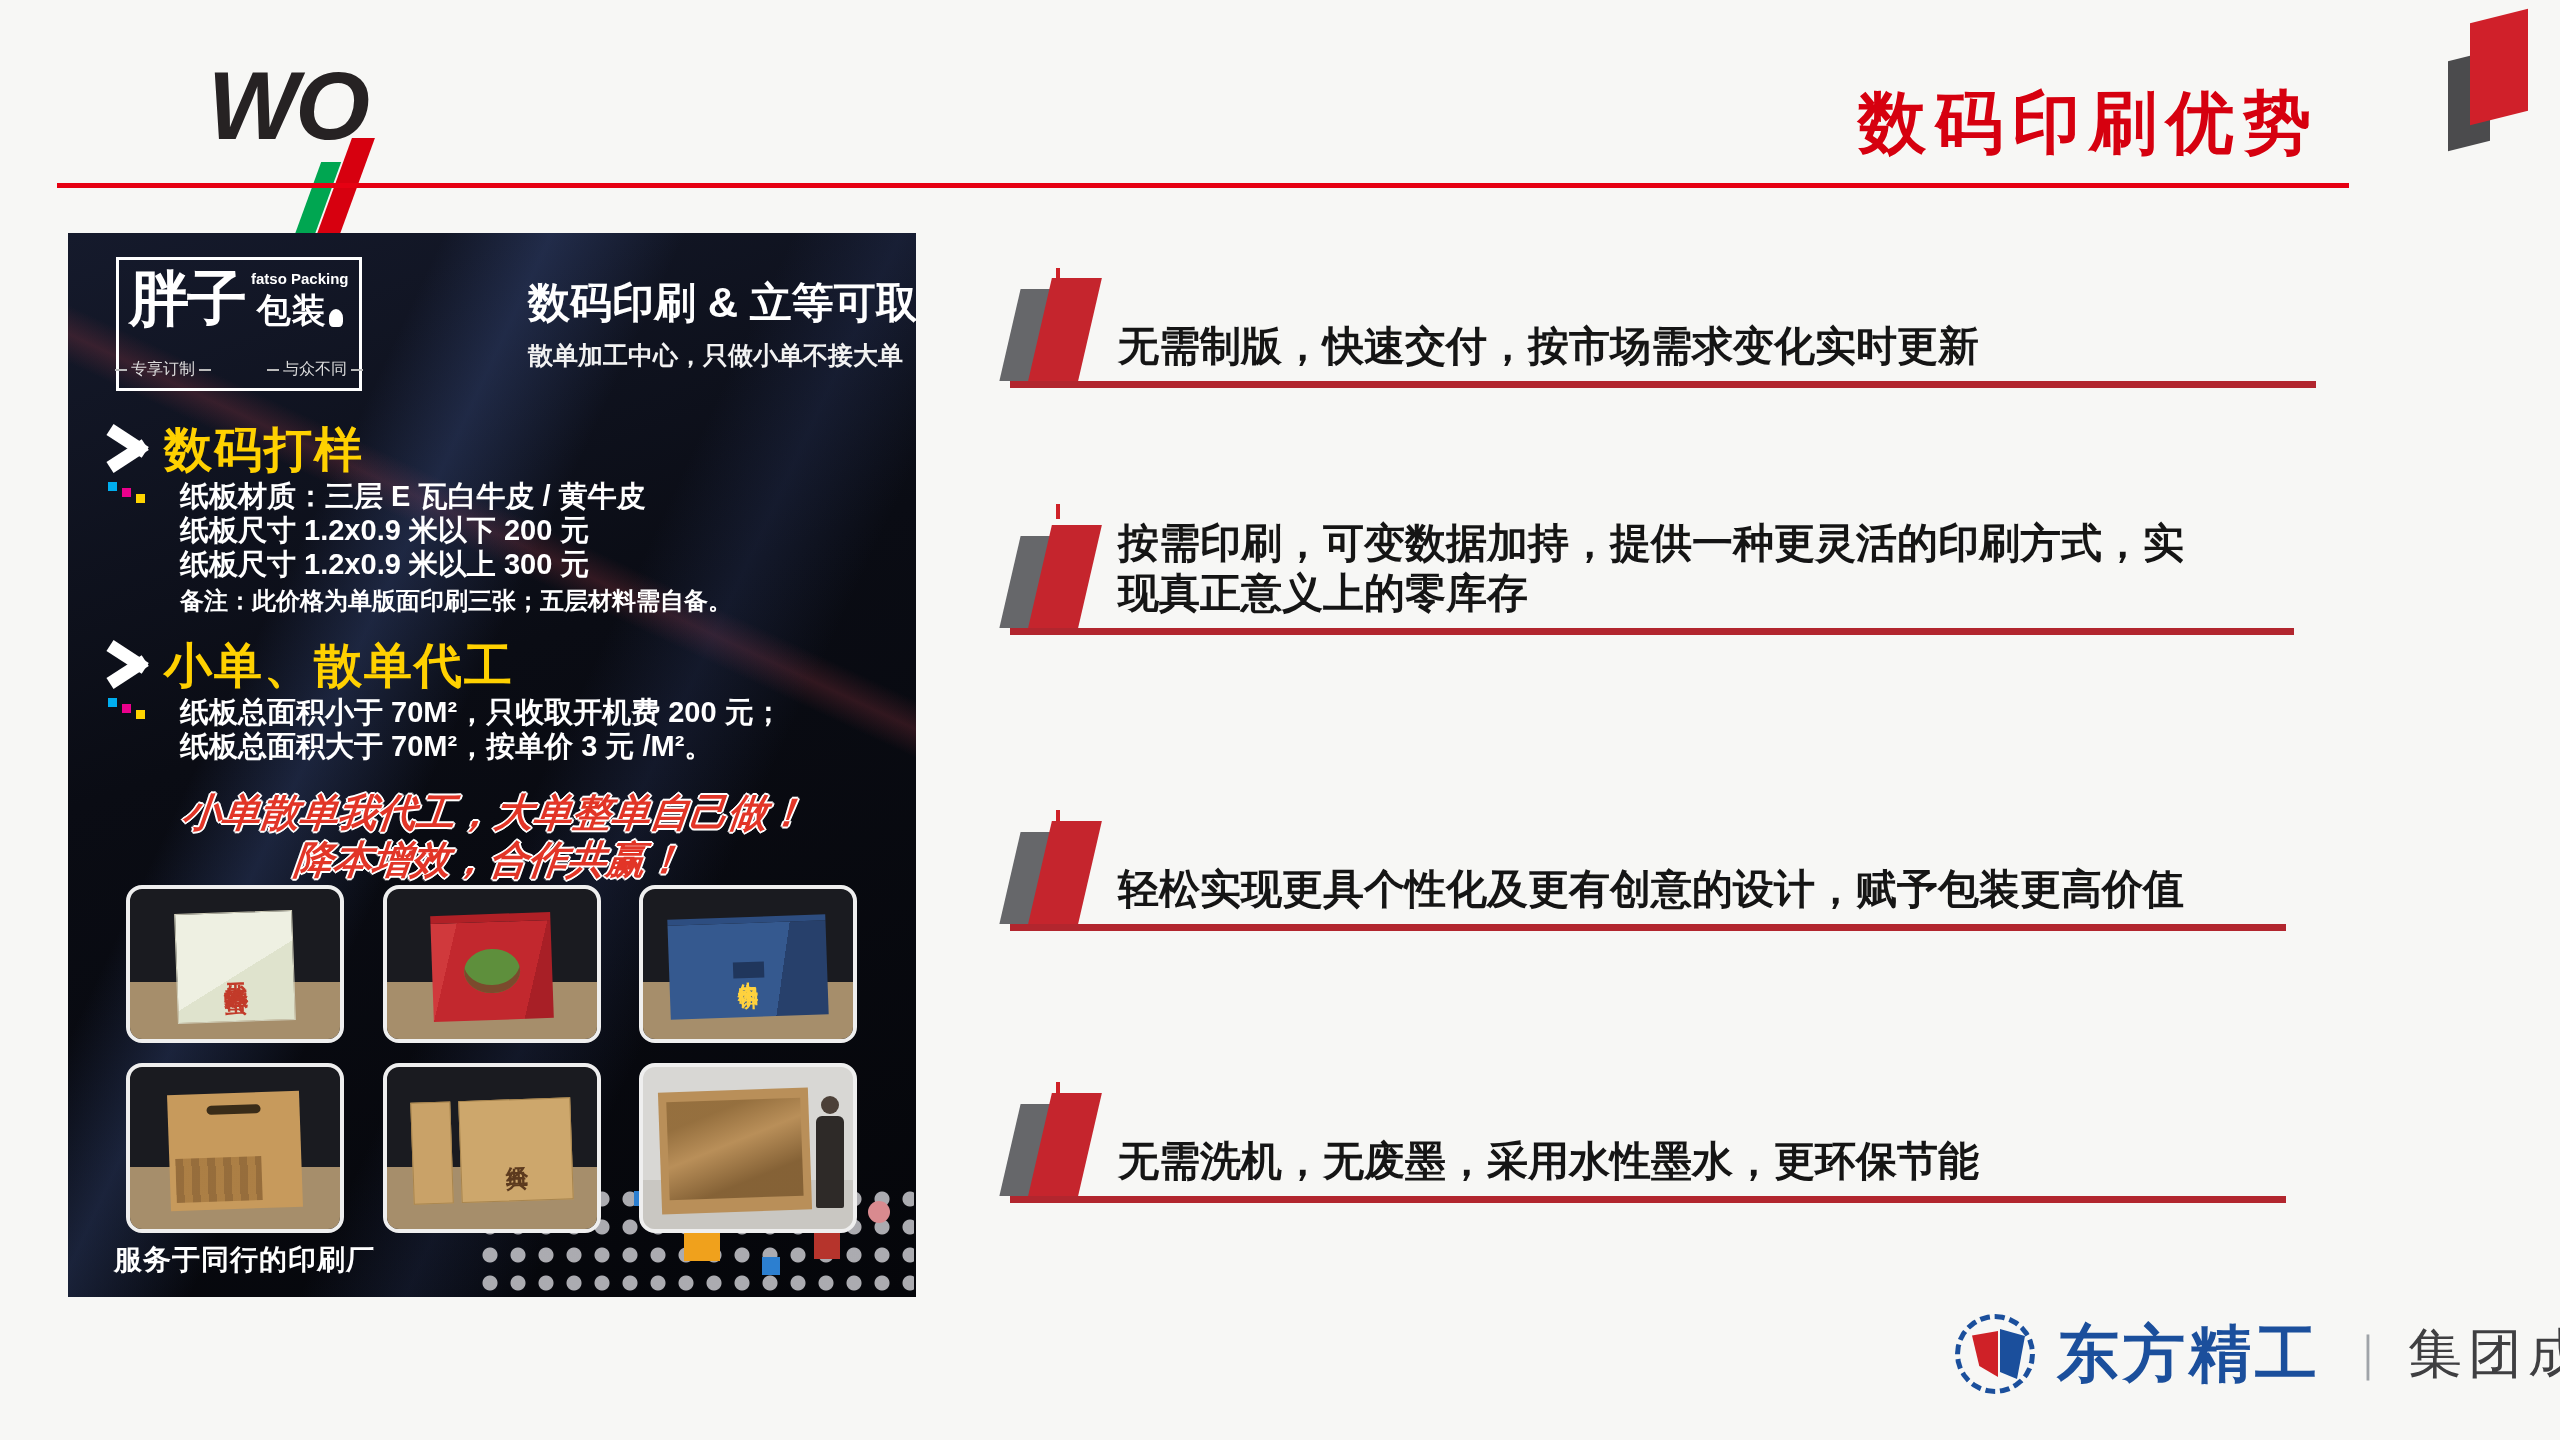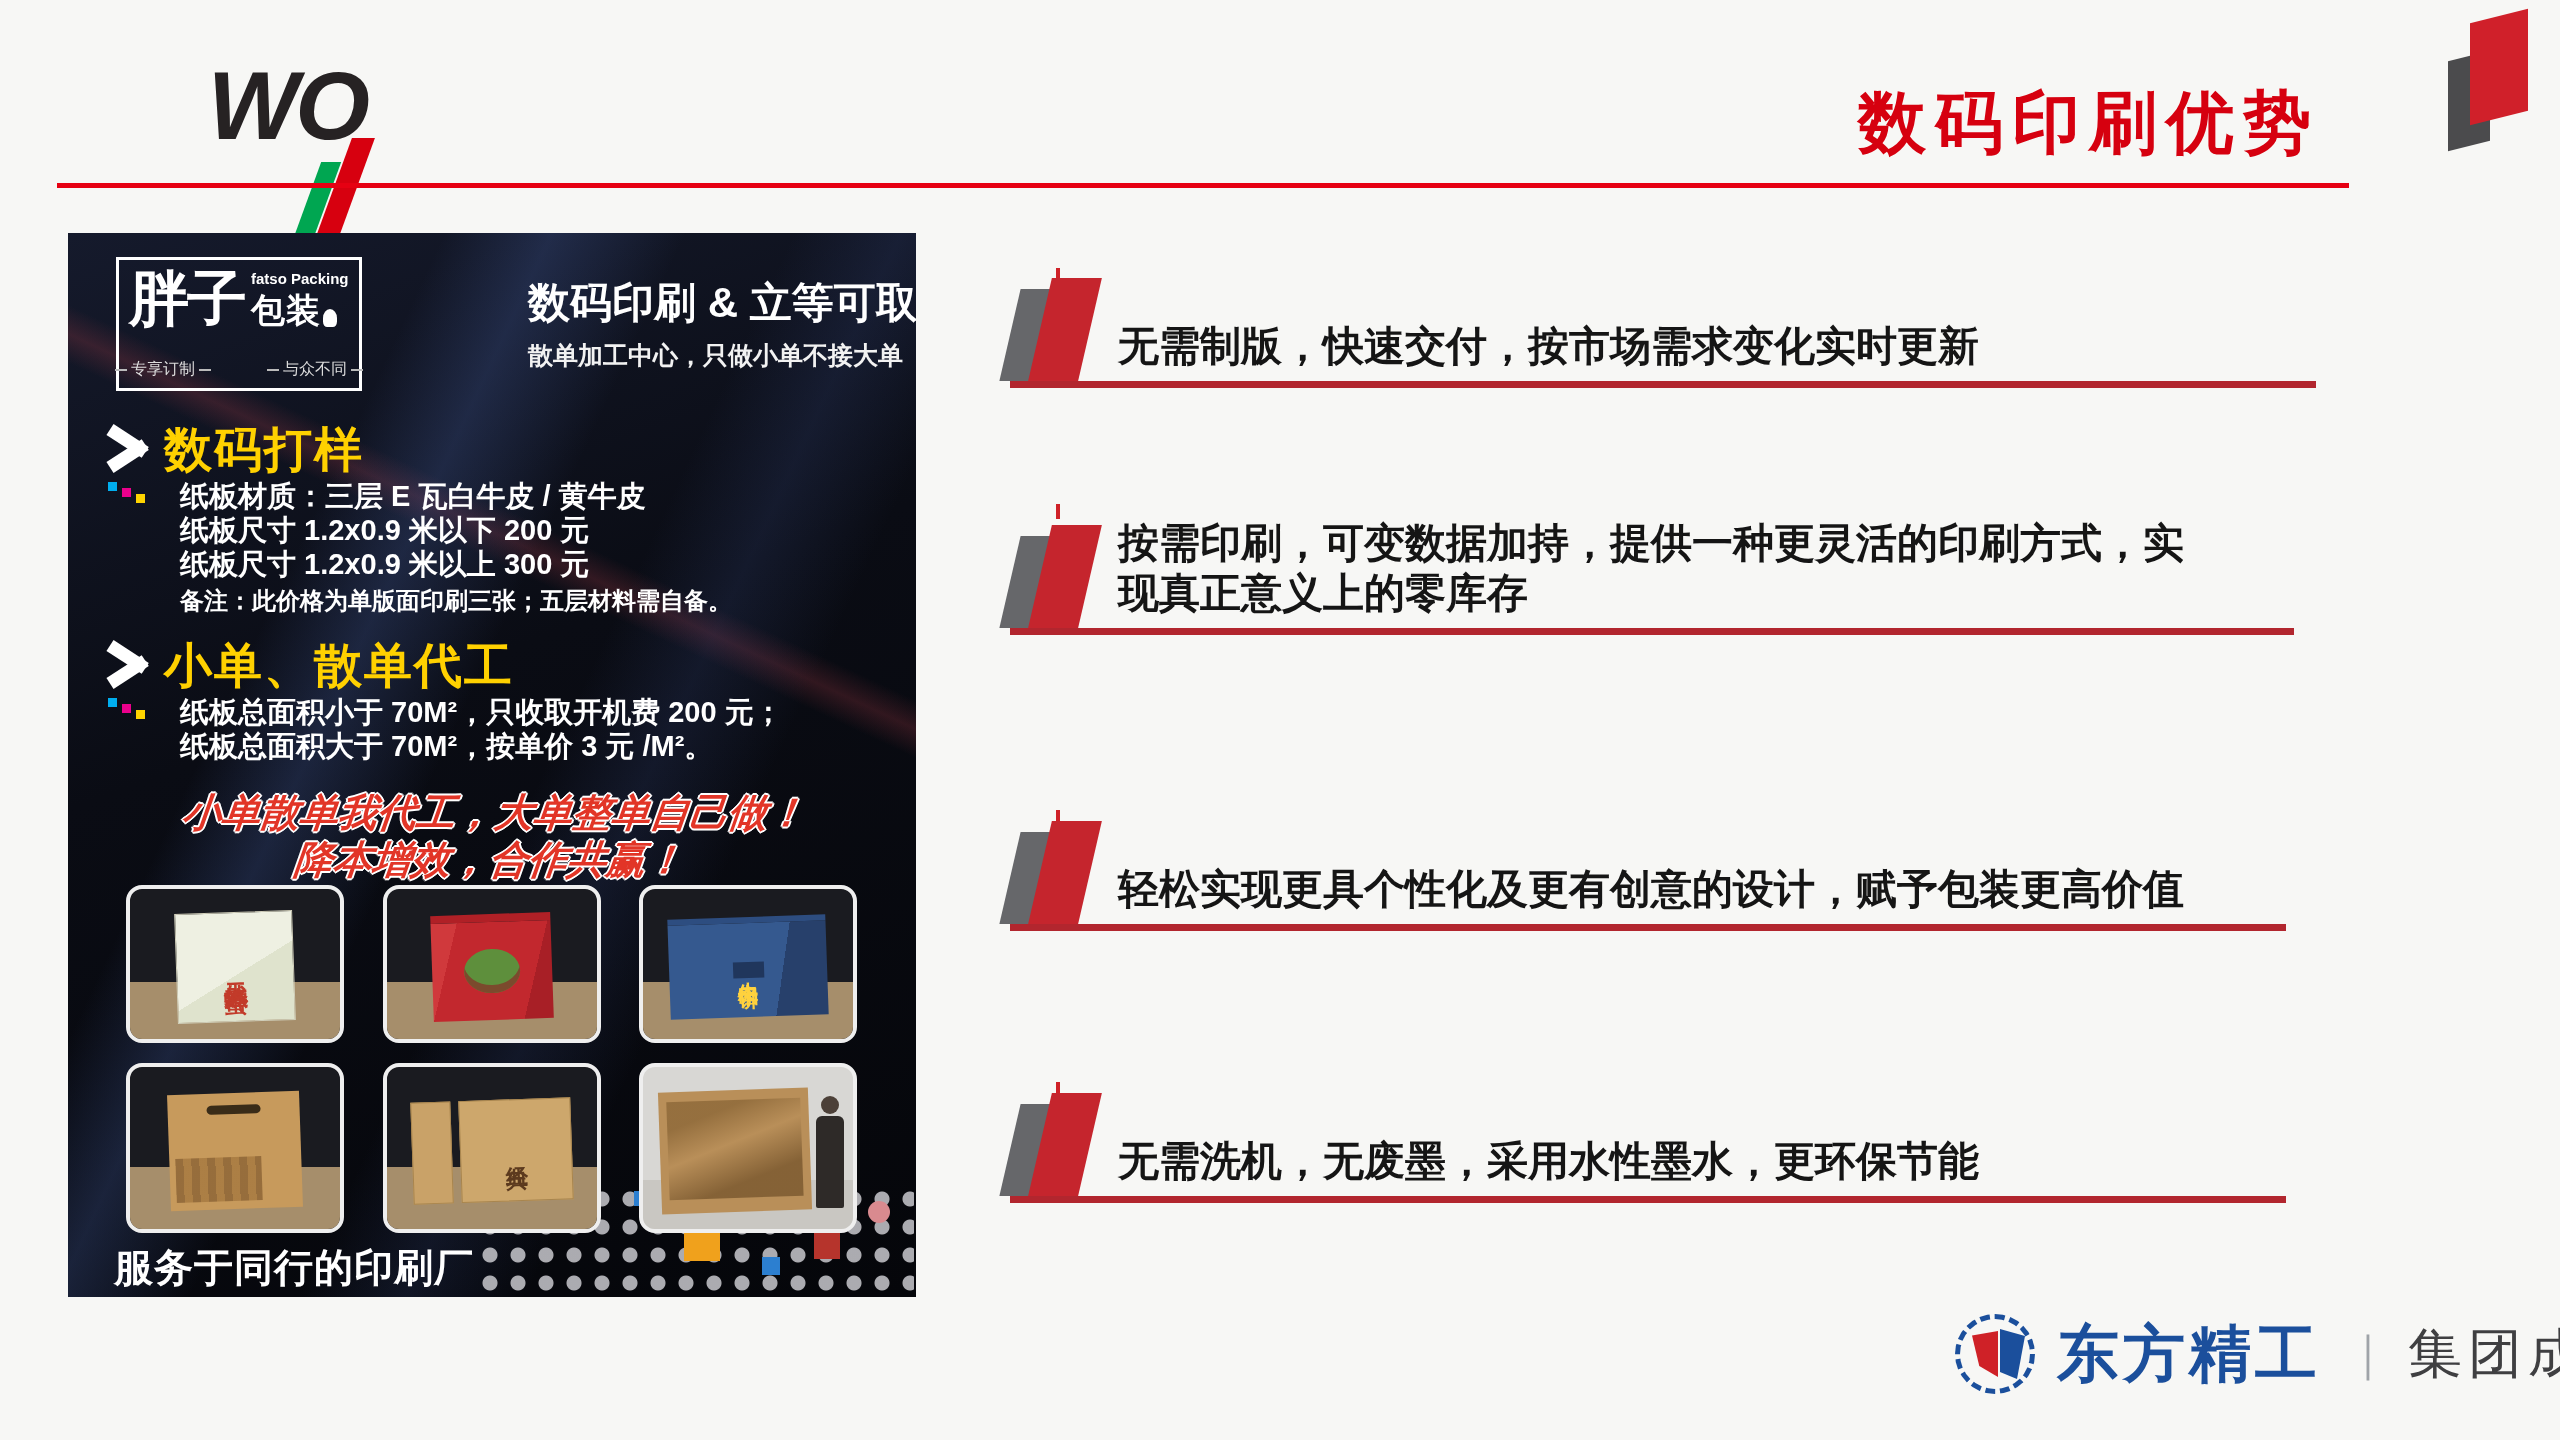--- a/index.html
+++ b/index.html
@@ -47,7 +47,7 @@
                border:3px solid #fff; }
   .fatso-row { display:flex; align-items:flex-start; padding:10px 8px 0 10px; }
   .fatso-main { font-size:60px; font-weight:bold; line-height:0.95; letter-spacing:-2px; }
-  .fatso-col { margin-left:6px; }
+  .fatso-col { margin-left:6px;text-align:center; }
   .fatso-en { font-size:15px; font-weight:bold; white-space:nowrap; }
   .fatso-suffix { font-size:34px; font-weight:bold; letter-spacing:1px; }
   .chef-icon { display:inline-block; width:14px; height:18px; background:#fff;

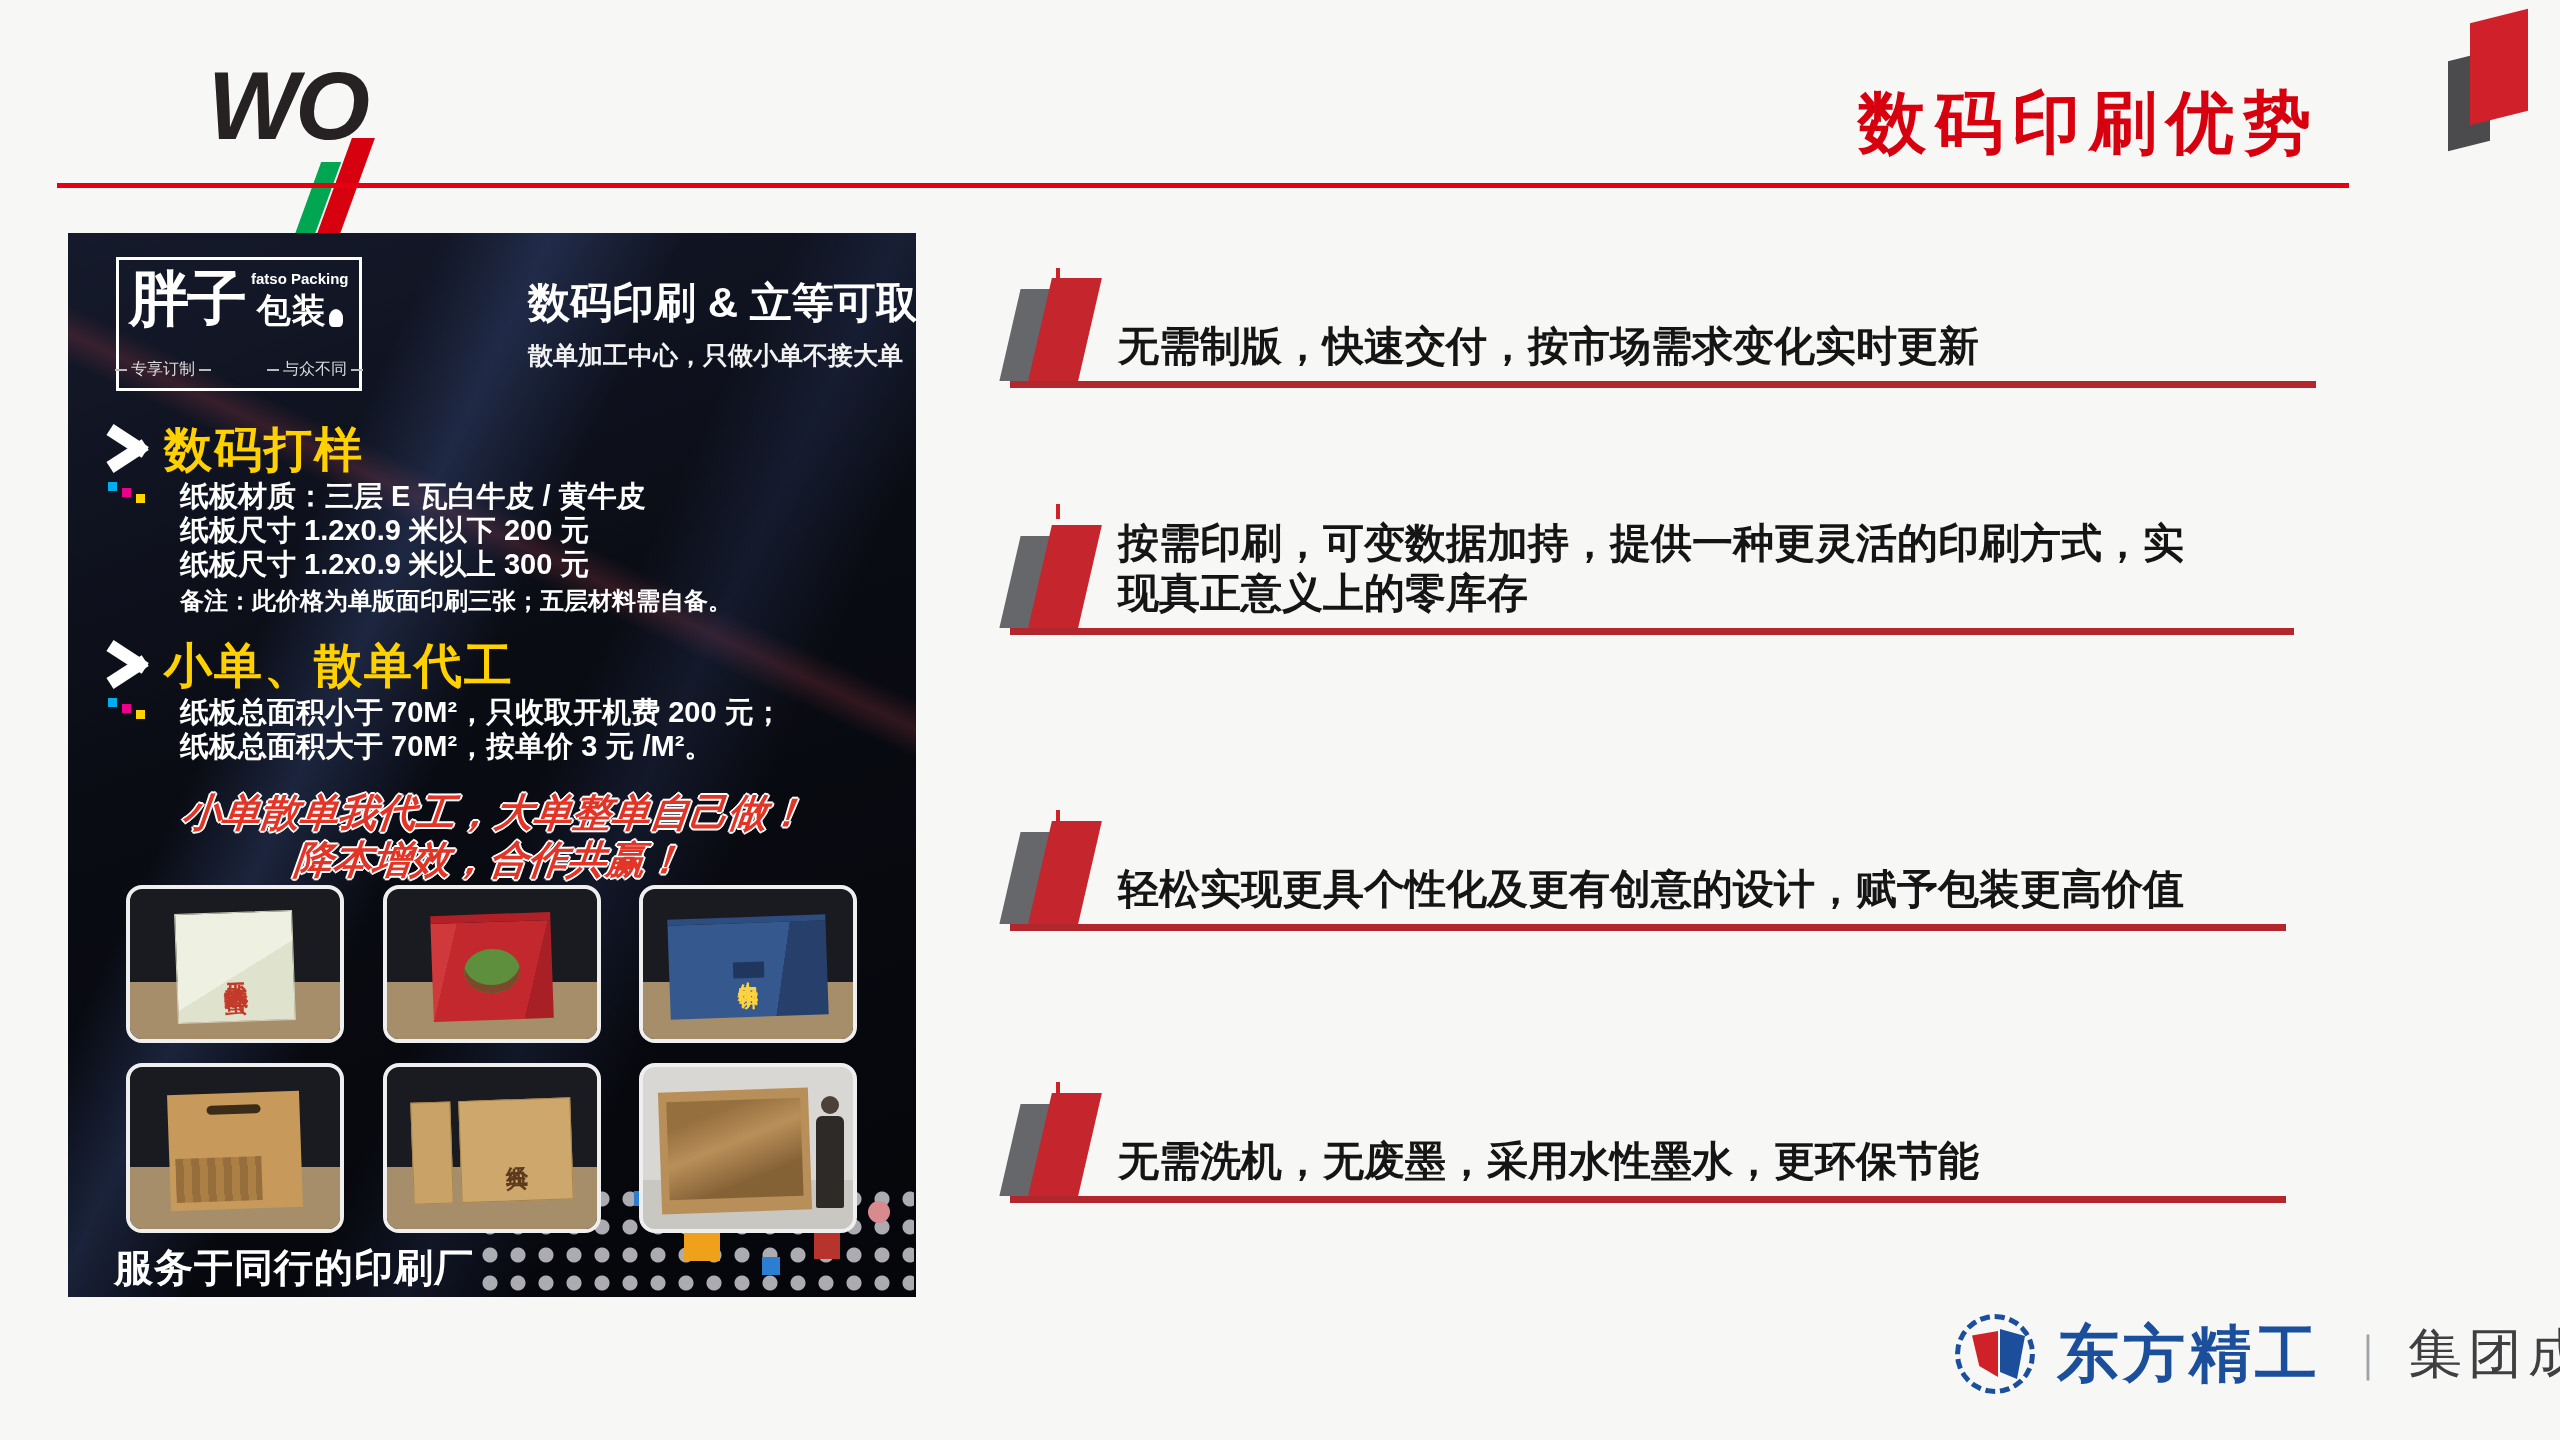--- a/index.html
+++ b/index.html
@@ -148,7 +148,7 @@
   .acc.red1   { left:338px; top:48px; width:26px; height:26px; background:#b6342c; }
   .acc.pink1  { left:392px; top:16px; width:22px; height:22px; border-radius:50%; background:#d98a8f; }
 
-  .poster-footer { position:absolute; left:46px; top:1008px; font-size:39px;
+  .poster-footer { position:absolute; left:46px; top:1008px; font-size:28px;
                    font-weight:bold; color:#fff; letter-spacing:1px; z-index:2; }
 
   

